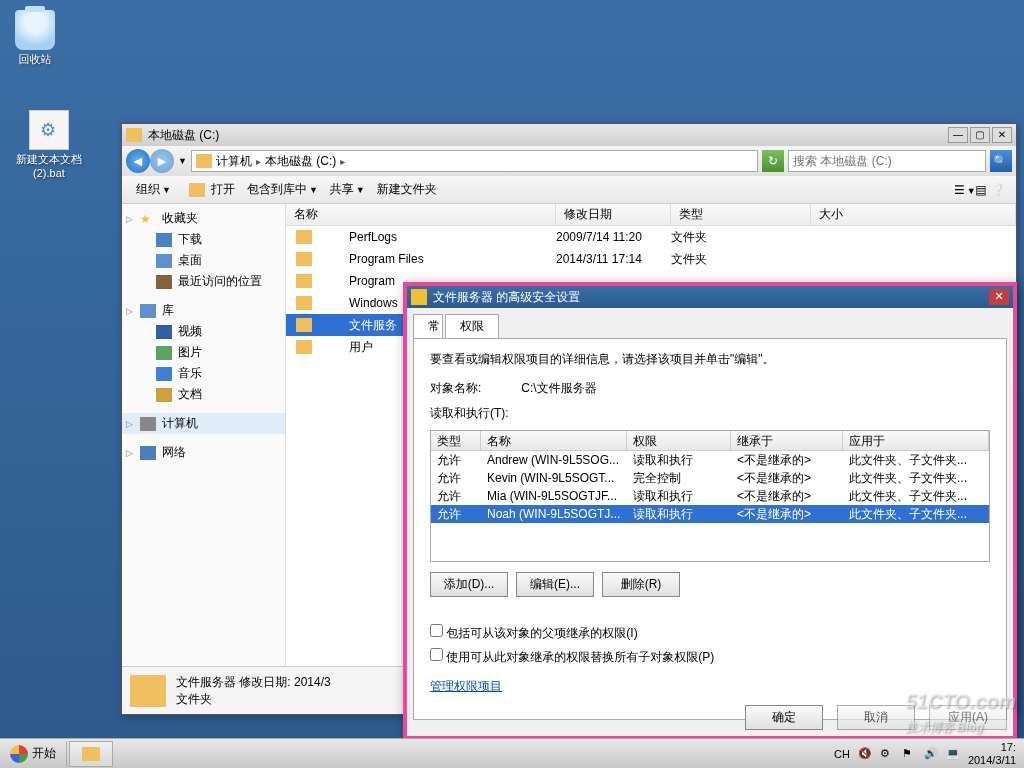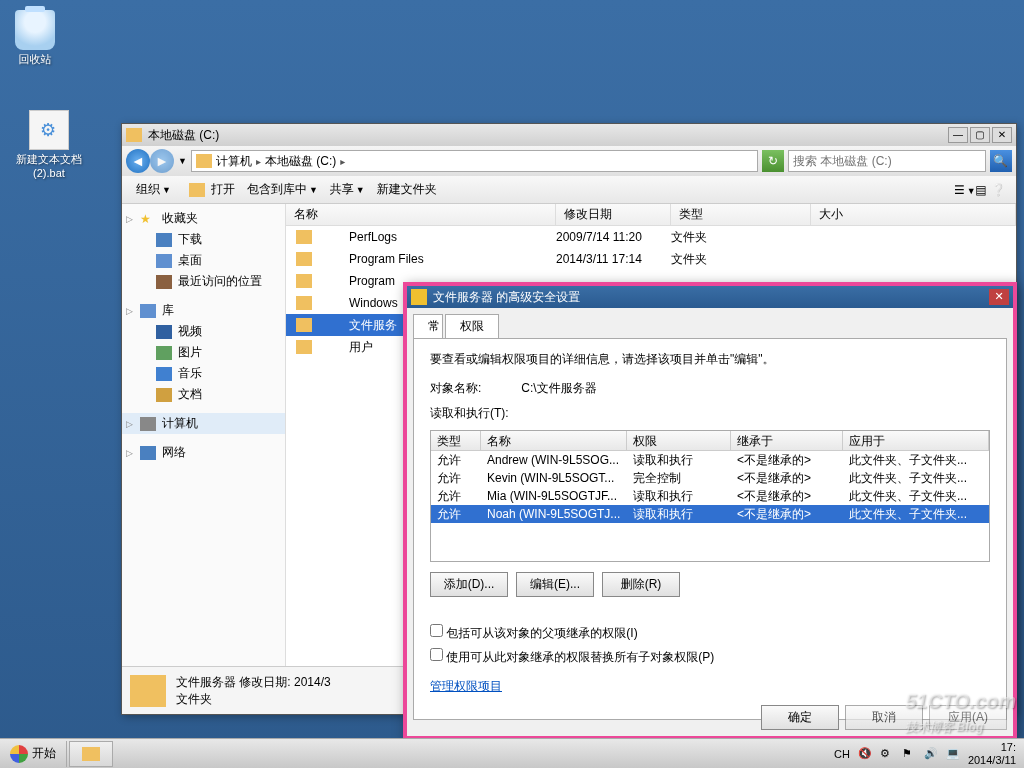--- a/index.html
+++ b/index.html
@@ -109,7 +109,7 @@
 .dlg-link { margin-top: 12px; font-size: 12px; }
 .dlg-link a { color: #0050c0; text-decoration: underline; cursor: pointer; }
 
-.dlg-footer { position: absolute; right: 6px; bottom: 6px; display: flex; gap: 6px; padding-left: 19px; }
+.dlg-footer { position: absolute; right: 6px; bottom: 6px; display: flex; gap: 14px; padding-left: 19px; }
 
 
 .taskbar { position: absolute; bottom: 0; left: 0; right: 0; height: 30px; background: linear-gradient(#e8e8e8, #c8c8c8); border-top: 1px solid #aaa; display: flex; align-items: center; }

